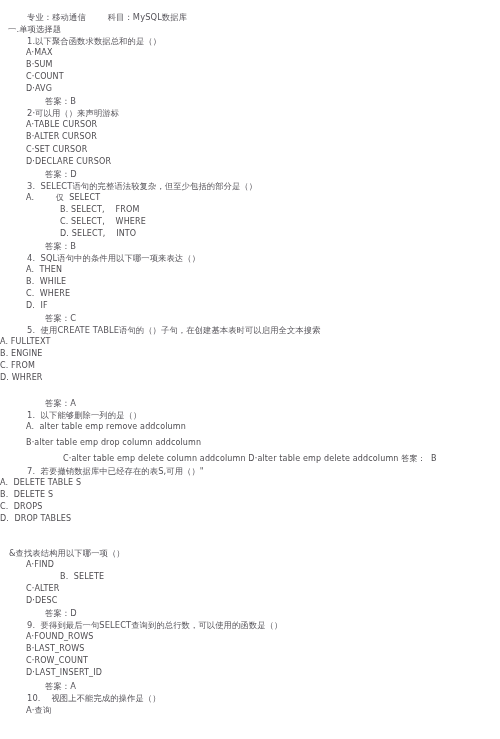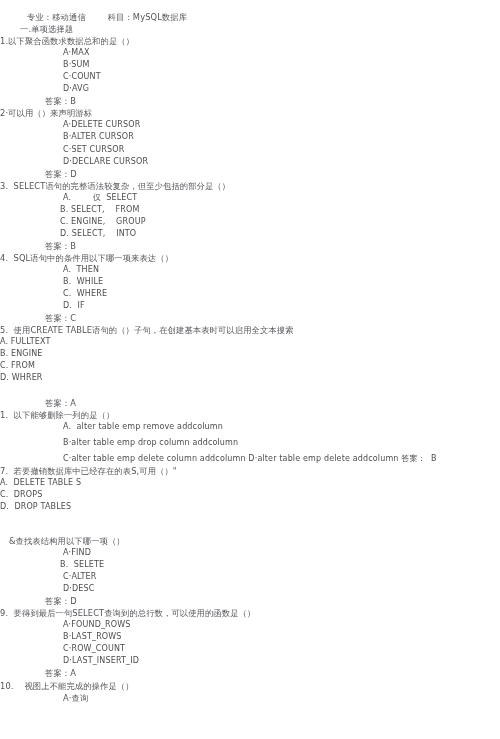--- a/index.html
+++ b/index.html
@@ -48,7 +48,7 @@
     letter-spacing: 0.15px;
   }
   .hdr { padding-left: 27px; }
-  .l0  { padding-left: 20px; }
+  .l0  { padding-left: 8px; }
   .l1  { padding-left: 9px; }
   .q   { }
   .opt { padding-left: 63px; }

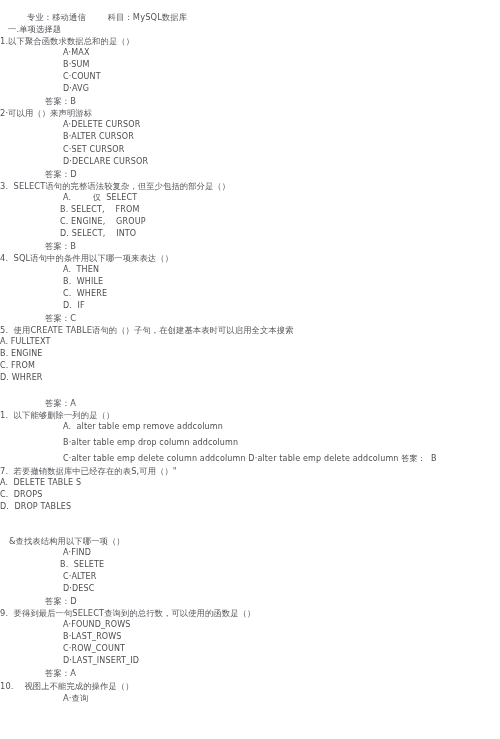--- a/index.html
+++ b/index.html
@@ -50,7 +50,7 @@
   .hdr { padding-left: 27px; }
   .l0  { padding-left: 8px; }
   .l1  { padding-left: 9px; }
-  .q   { }
+  .q   { padding-left: 27px; }
   .opt { padding-left: 63px; }
   .opt-b { padding-left: 60px; }
   .opt-far { }

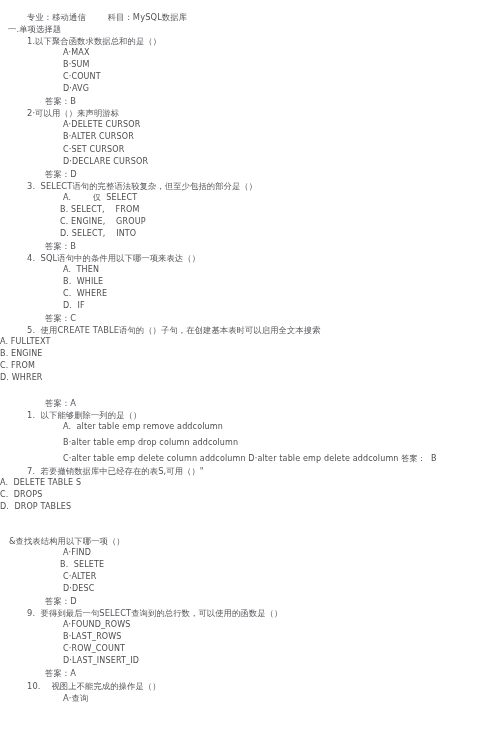--- a/index.html
+++ b/index.html
@@ -51,7 +51,7 @@
   .l0  { padding-left: 8px; }
   .l1  { padding-left: 9px; }
   .q   { padding-left: 27px; }
-  .opt { padding-left: 63px; }
+  .opt { padding-left: 26px; }
   .opt-b { padding-left: 60px; }
   .opt-far { }
   .ans { padding-left: 45px; }

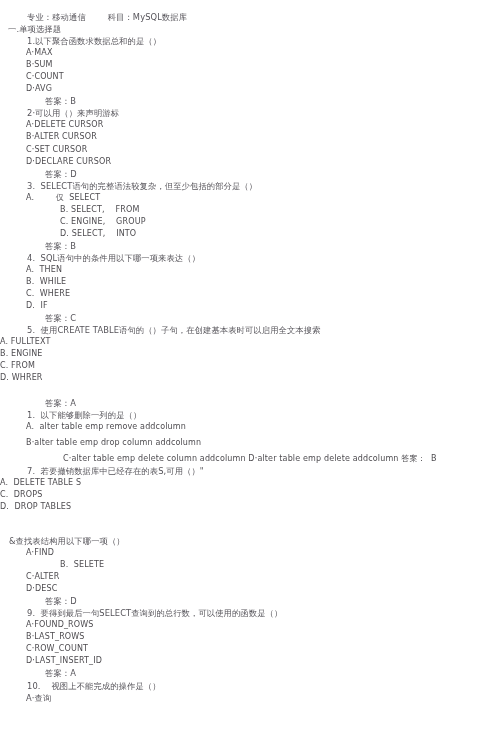--- a/index.html
+++ b/index.html
@@ -77,7 +77,7 @@
     <div class="line cn ans">答案：B</div>
 
     <div class="line cn q">2·可以用（）来声明游标</div>
-    <div class="line latin opt">A·DELETE CURSOR</div>
+    <div class="line latin opt">A·TABLE CURSOR</div>
     <div class="line latin opt">B·ALTER CURSOR</div>
     <div class="line latin opt">C·SET CURSOR</div>
     <div class="line latin opt">D·DECLARE CURSOR</div>

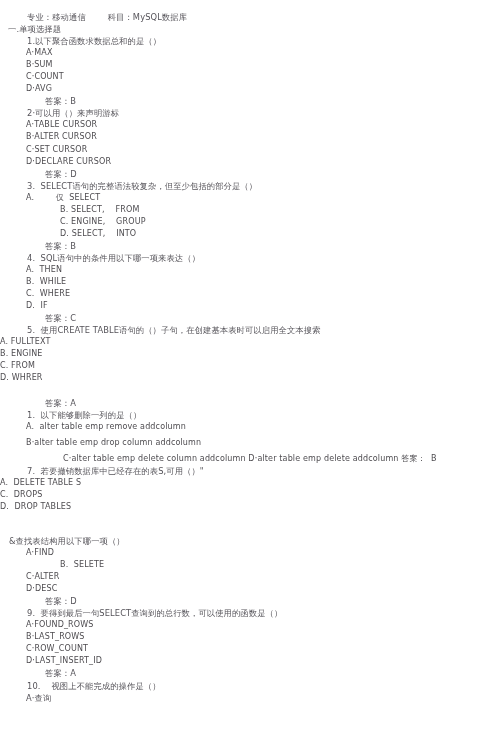--- a/index.html
+++ b/index.html
@@ -86,7 +86,7 @@
     <div class="line cn q">3.  SELECT语句的完整语法较复杂，但至少包括的部分是（）</div>
     <div class="line latin opt">A.        仅  SELECT</div>
     <div class="line latin opt-b">B. SELECT,    FROM</div>
-    <div class="line latin opt-b">C. ENGINE,    GROUP</div>
+    <div class="line latin opt-b">C. SELECT,    WHERE</div>
     <div class="line latin opt-b">D. SELECT,    INTO</div>
     <div class="line cn ans">答案：B</div>
 

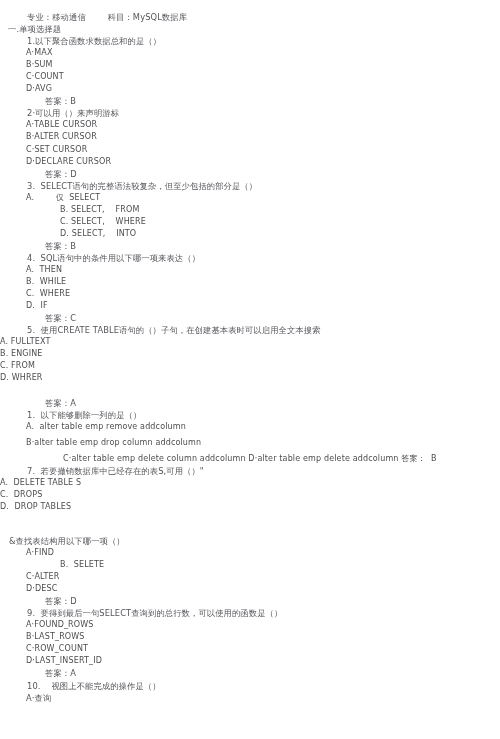--- a/index.html
+++ b/index.html
@@ -114,6 +114,7 @@
 
     <div class="line cn q">7.  若要撤销数据库中已经存在的表S,可用（）"</div>
     <div class="line latin opt-far">A.  DELETE TABLE S</div>
+    <div class="line latin opt-far">B.  DELETE S</div>
     <div class="line latin opt-far">C.  DROPS</div>
     <div class="line latin opt-far">D.  DROP TABLES</div>
 

